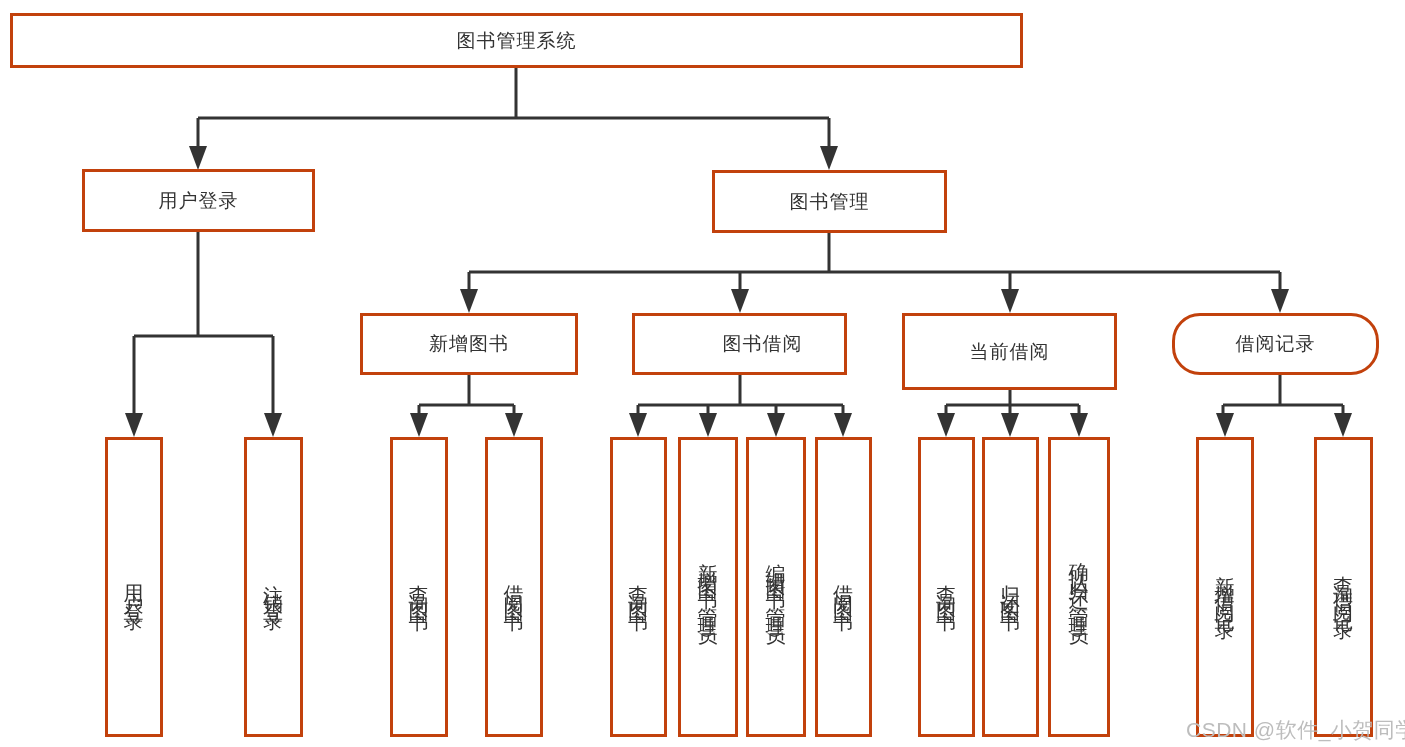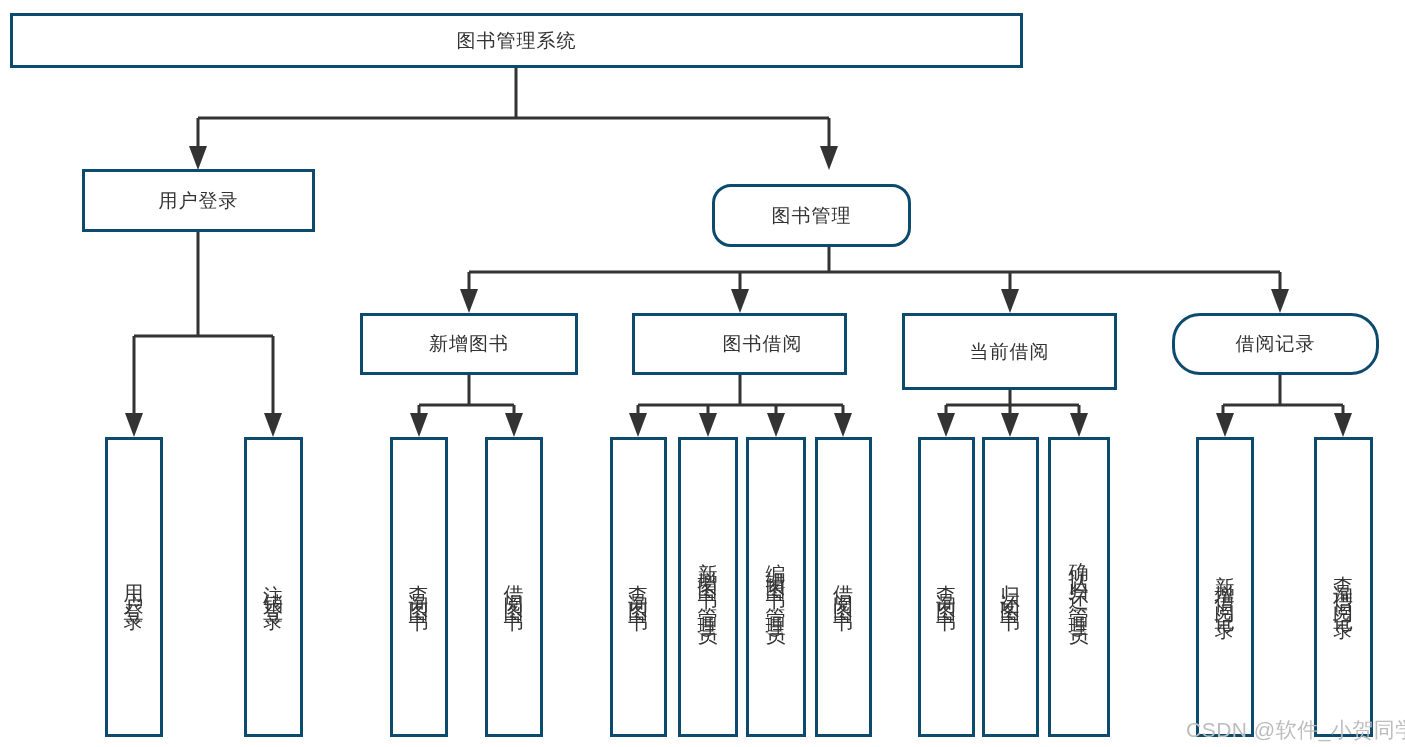--- a/index.html
+++ b/index.html
@@ -21,7 +21,7 @@
     position: absolute;
     box-sizing: border-box;
     background: #ffffff;
-    border: 3px solid #0c4a6e;
+    border: 3px solid #c2410c;
     color: #333333;
     display: flex;
     align-items: center;

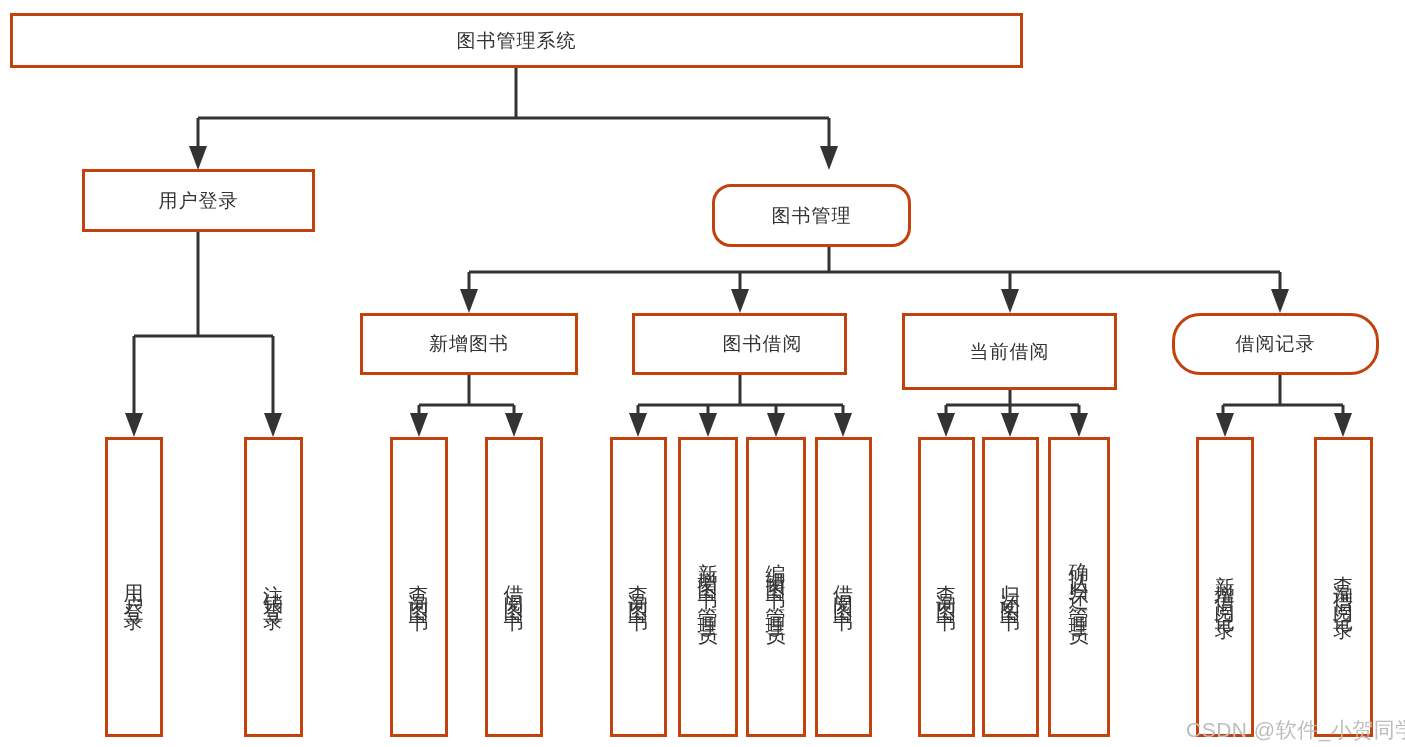--- a/index.html
+++ b/index.html
@@ -41,7 +41,7 @@
   #n-root       { left: 10px;  top: 13px;  width: 1013px; height: 55px; }
   
   #n-userlogin  { left: 82px;  top: 169px; width: 233px; height: 63px; }
-  #n-bookmgmt   { left: 712px; top: 184px; width: 199px; height: 63px; border-radius: 19px; }
+  #n-bookmgmt   { left: 712px; top: 170px; width: 235px; height: 63px; }
   
   #n-newrec     { left: 360px; top: 313px; width: 218px; height: 62px; }
   #n-borrow     { left: 632px; top: 313px; width: 215px; height: 62px; padding-left: 46px; }

